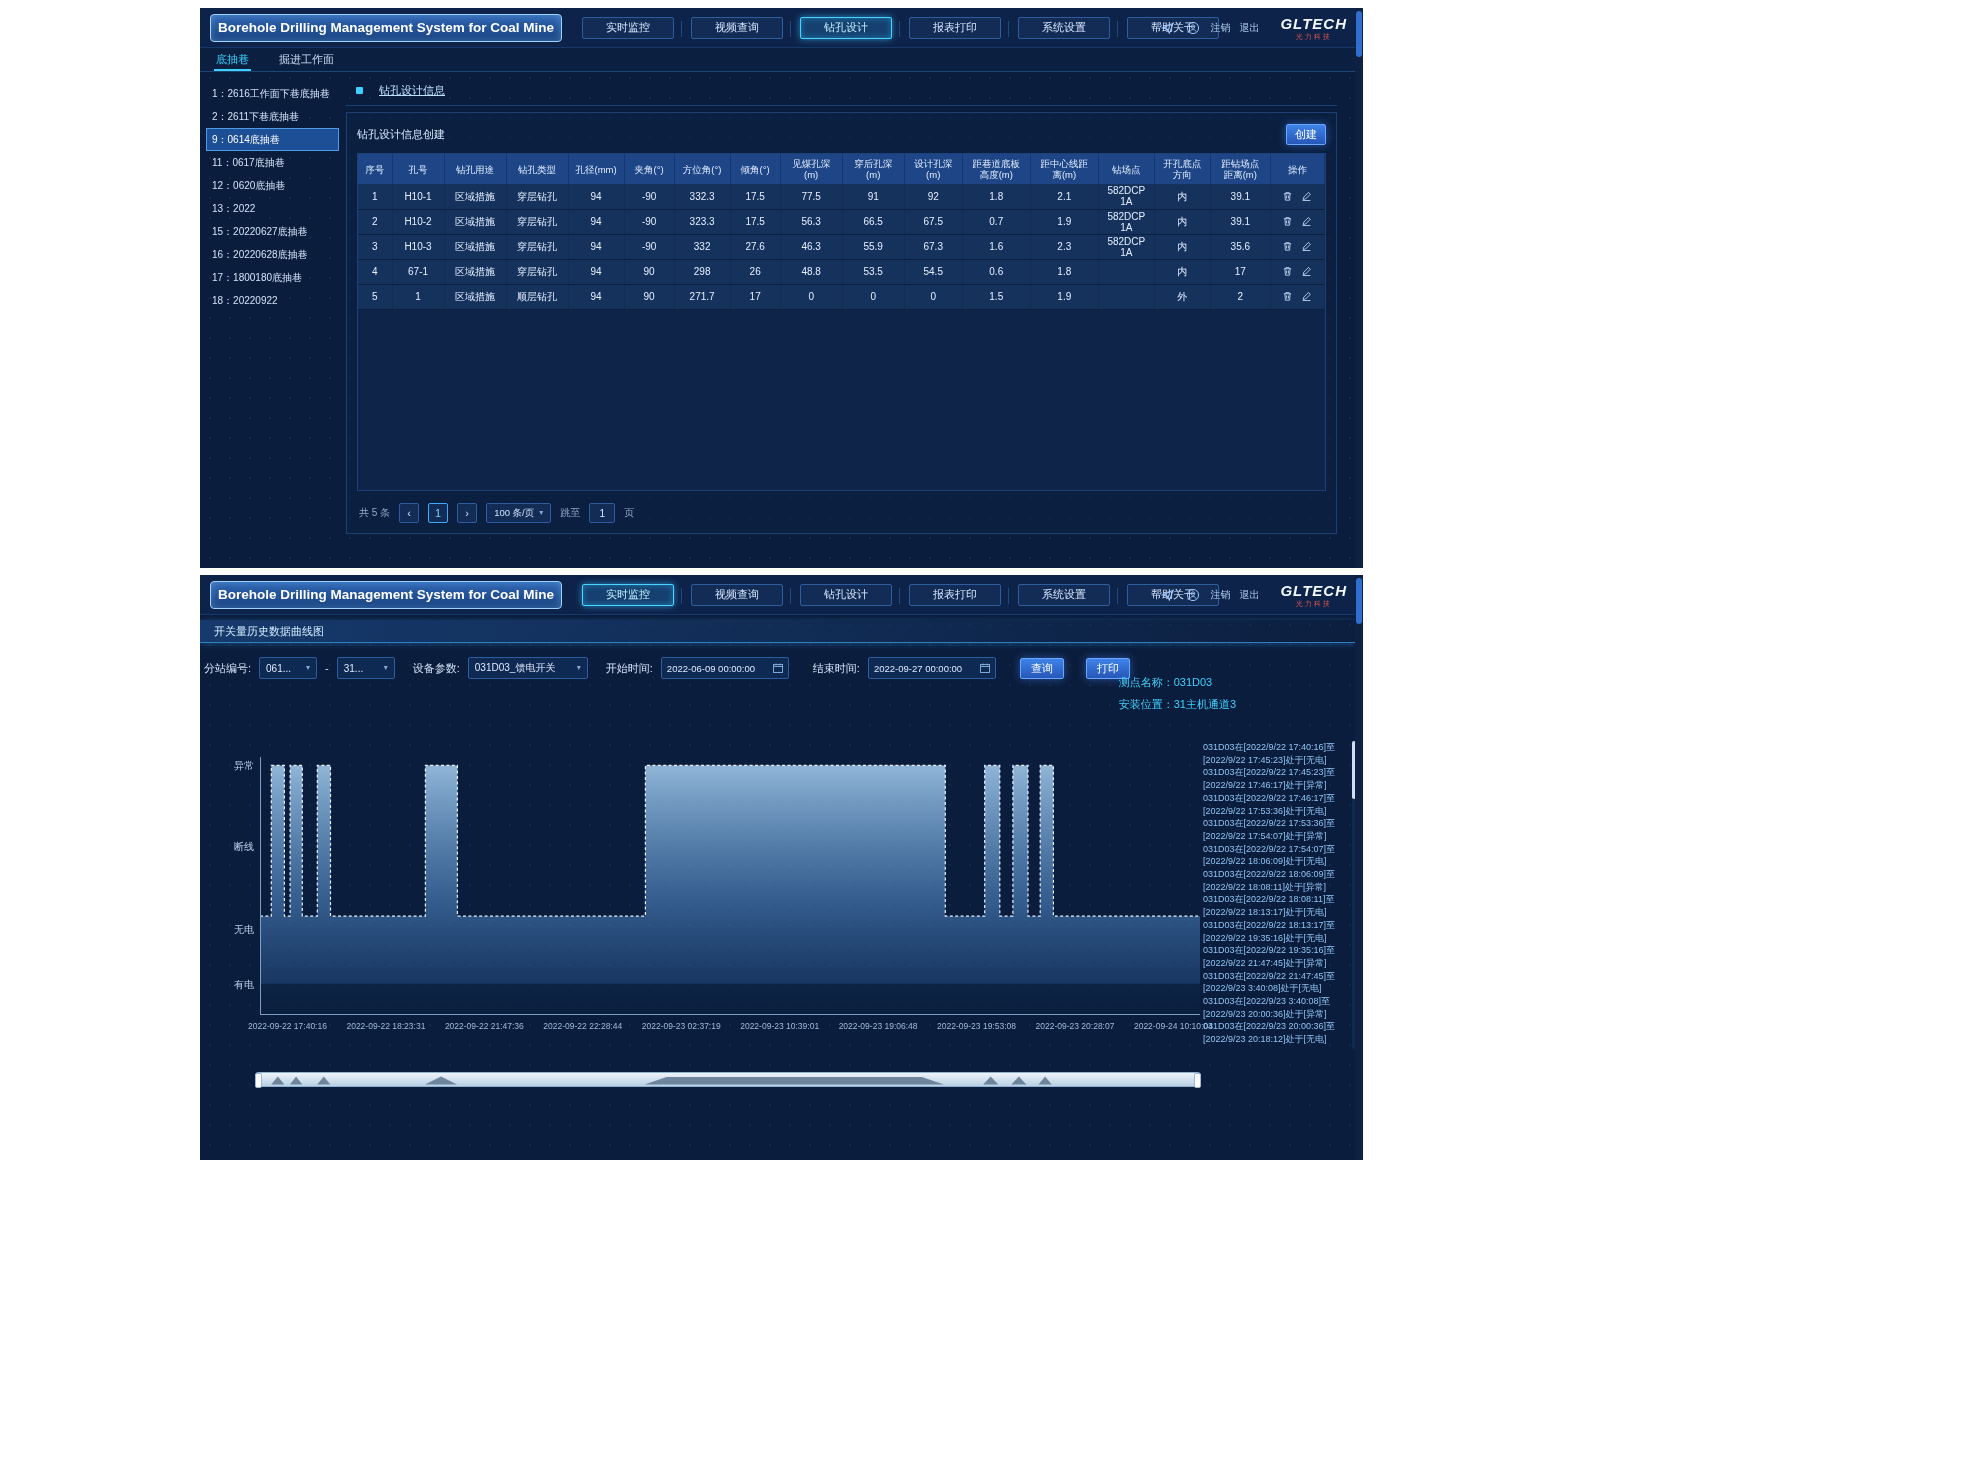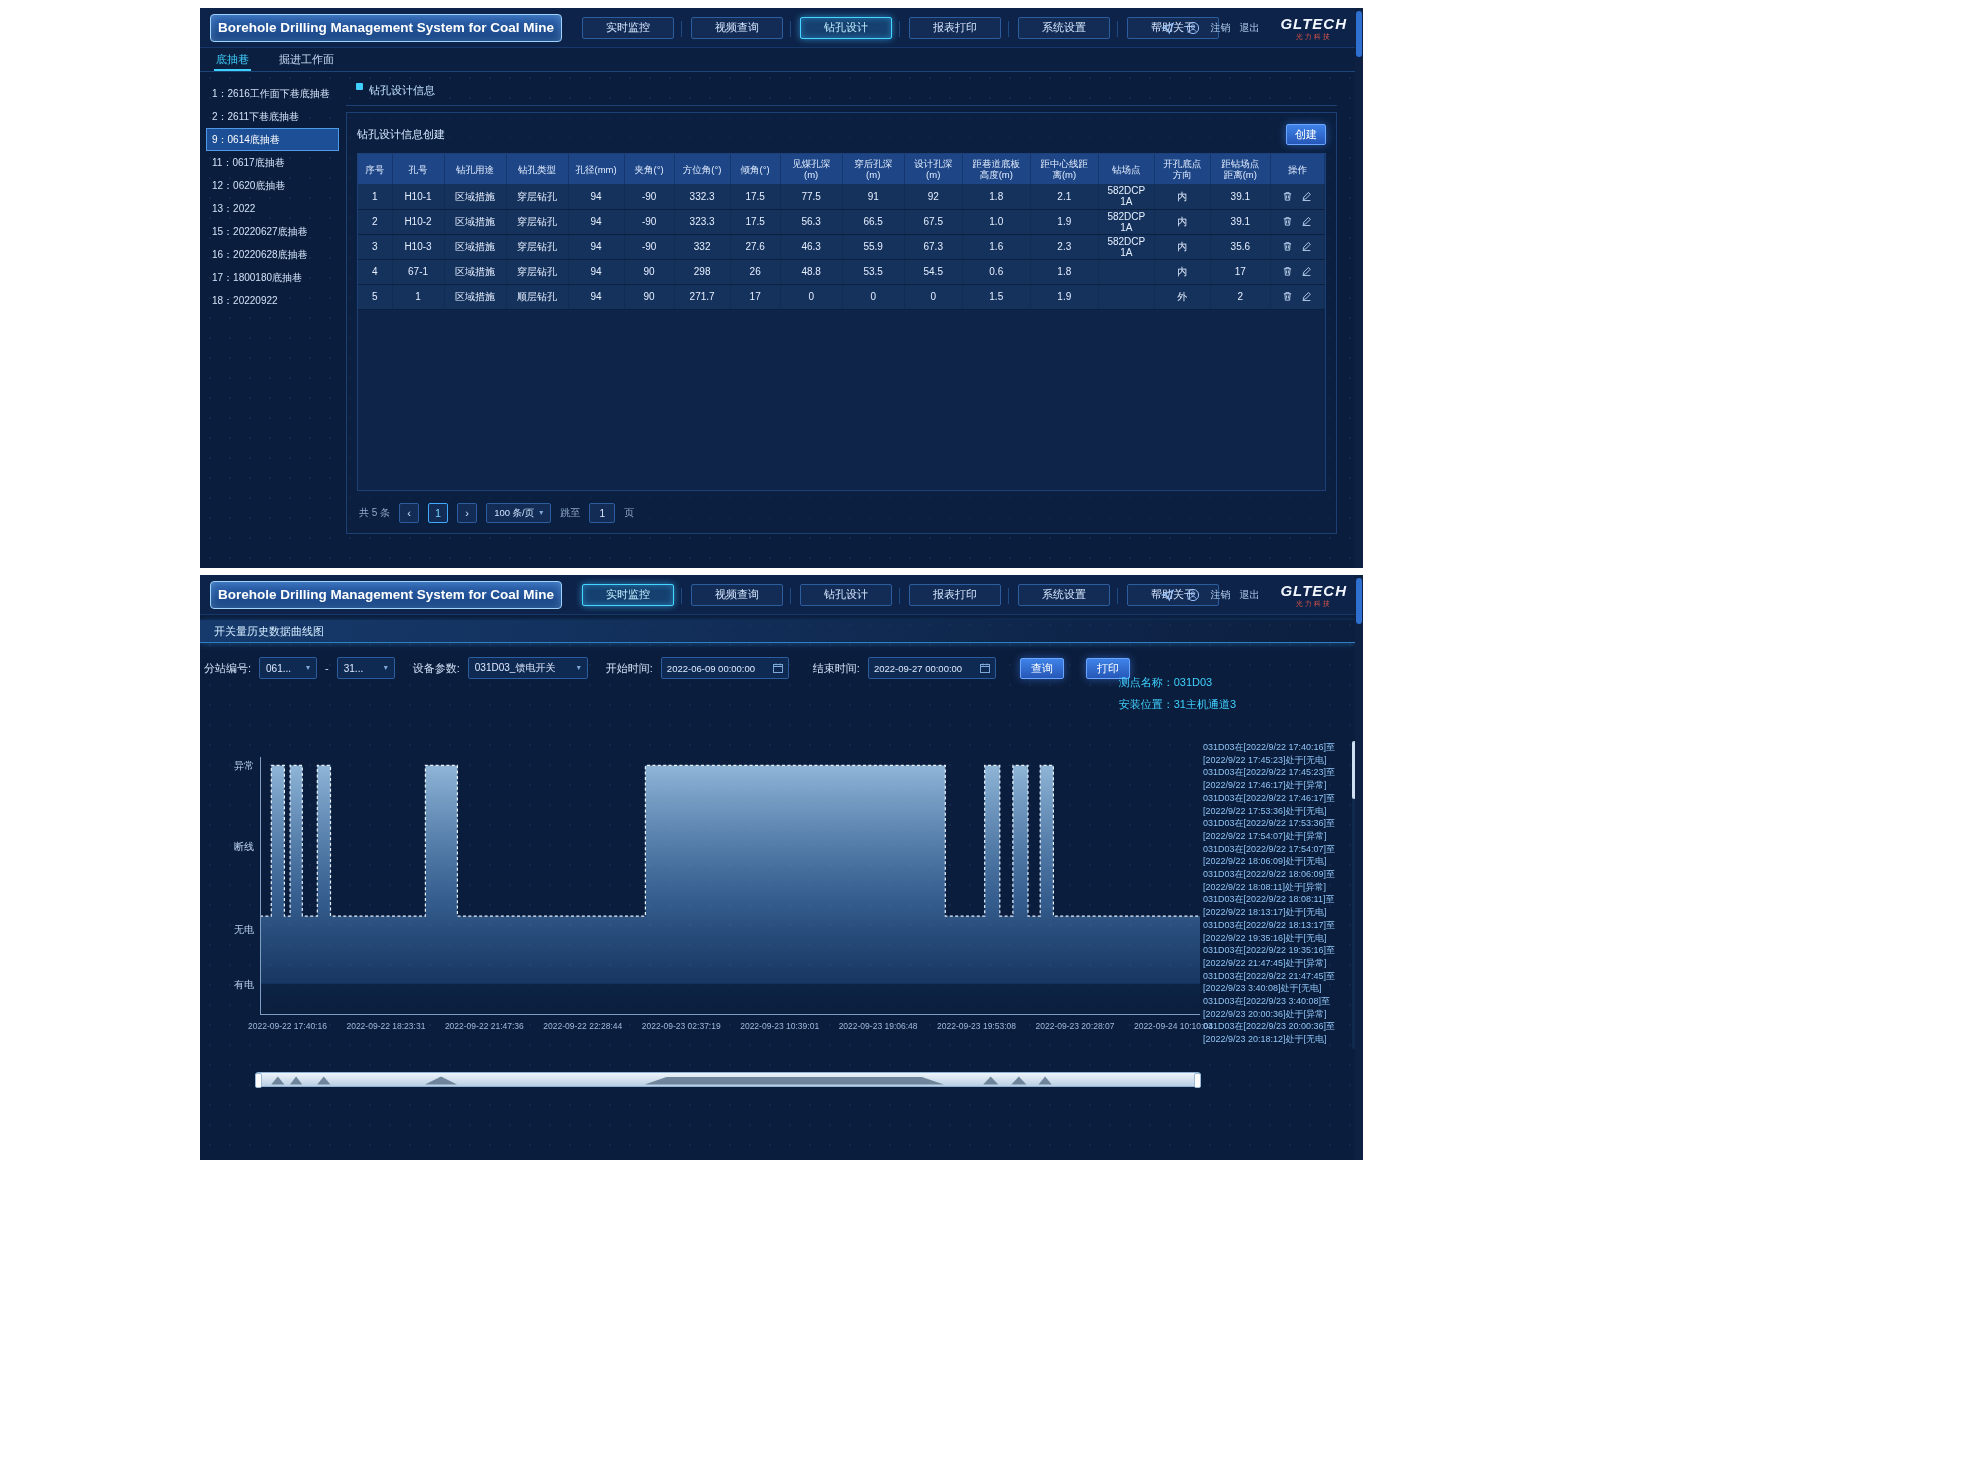--- a/index.html
+++ b/index.html
@@ -38,7 +38,7 @@
   .side-item{height:23px;line-height:22px;padding:0 5px;white-space:nowrap;overflow:hidden;cursor:pointer;border:1px solid transparent;}
   .side-item.selected{background:#1d4f96;border:1px solid #4f9be8;border-radius:0;color:#ffffff;}
   .main{flex:1;padding:6px 26px 0 4px;position:relative;}
-  .sec-title{font-size:11px;color:#bfe0ff;padding:5px 0 7px 10px;border-bottom:1px solid #1b4075;display:flex;align-items:flex-start;gap:6px;}
+  .sec-title{font-size:11px;color:#bfe0ff;padding:5px 0 7px 10px;border-bottom:1px solid #1b4075;display:flex;align-items:center;gap:16px;text-decoration:underline;}
   .sec-dot{width:7px;height:7px;background:#3fd0ff;display:inline-block;border-radius:1px;}
   .card{margin-top:6px;border:1px solid #1d3f74;background:rgba(13,34,70,.55);padding:8px 10px 10px;}
   .create-bar{display:flex;align-items:center;justify-content:space-between;height:26px;font-size:11px;color:#d8e8ff;margin-bottom:6px;}

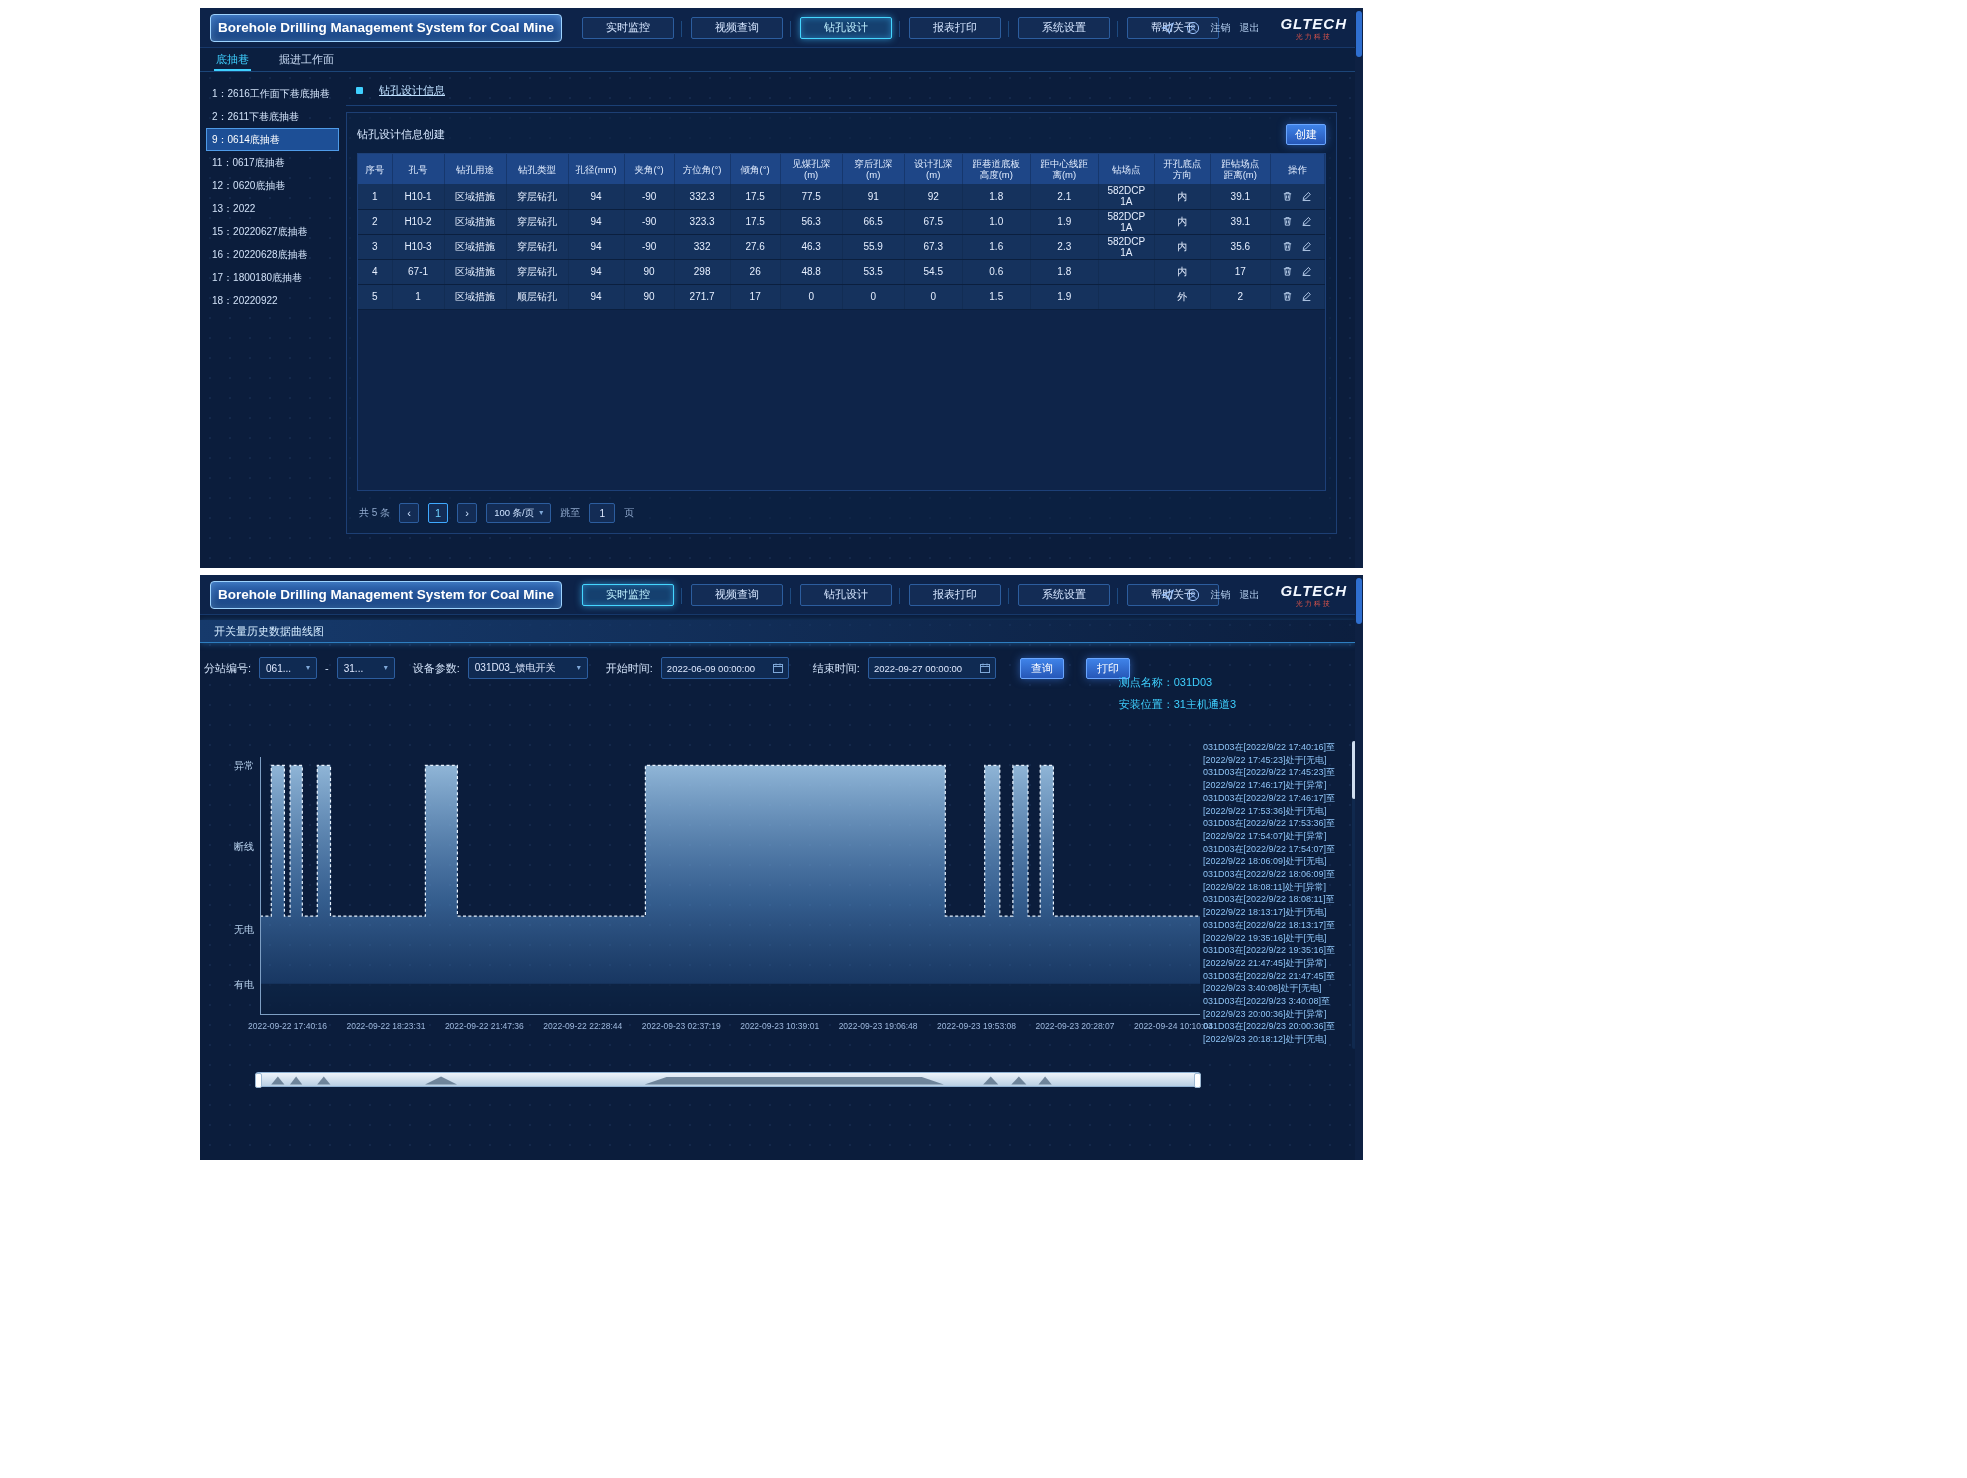--- a/index.html
+++ b/index.html
@@ -238,7 +238,7 @@
                     <td>56.3</td>
                     <td>66.5</td>
                     <td>67.5</td>
-                    <td>1.0</td>
+                    <td>0.7</td>
                     <td>1.9</td>
                     <td>582DCP
 1A</td>

